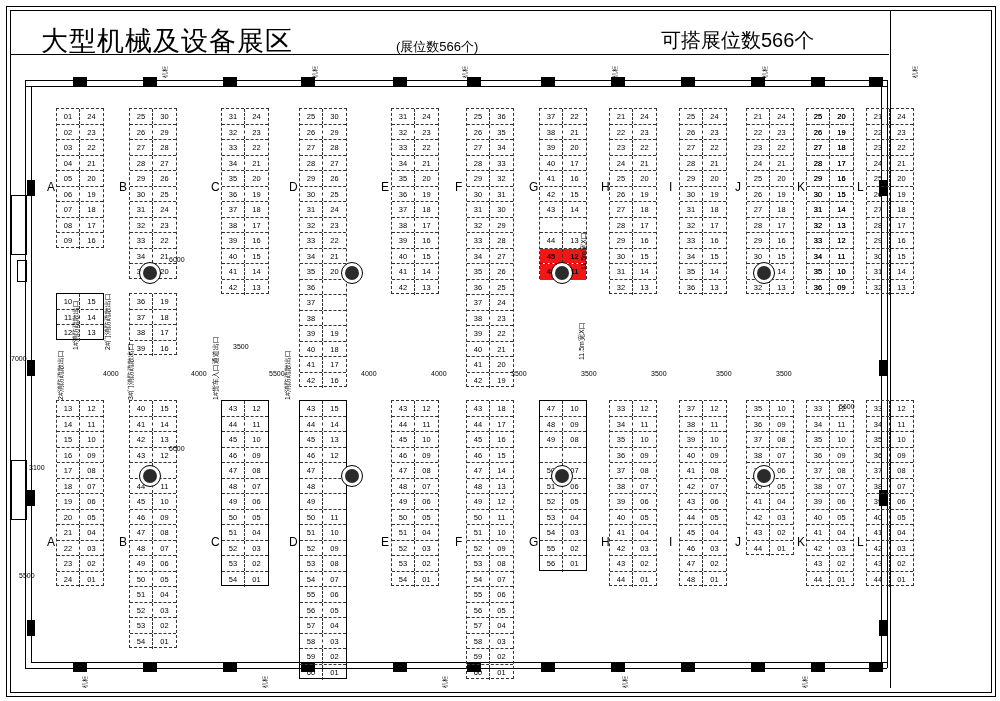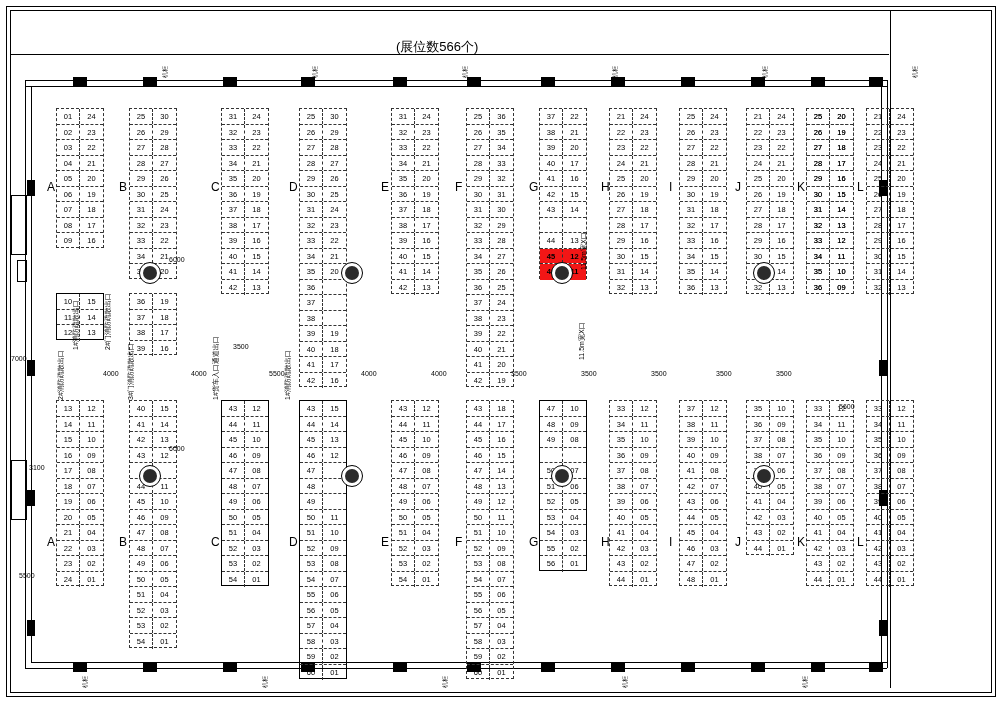--- a/index.html
+++ b/index.html
@@ -64,6 +64,7 @@
   <div class="frame-inner"></div>
 
   <div class="title-band">
+    <div class="title-main">大型机械及设备展区</div>
     <div class="title-sub">(展位数566个)</div>
   </div>
 

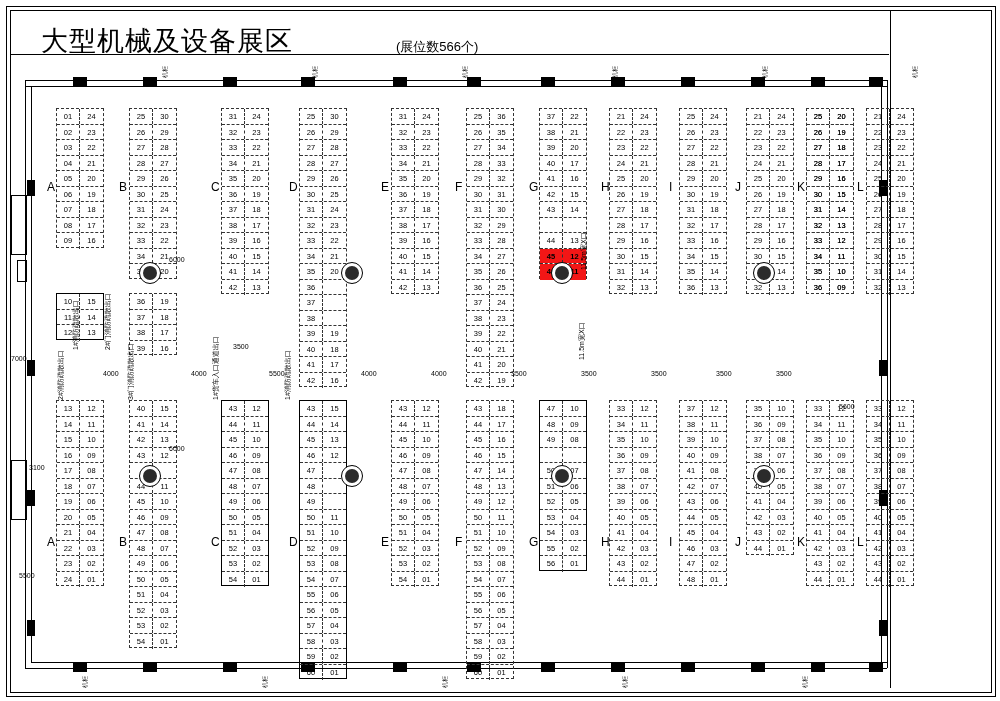--- a/index.html
+++ b/index.html
@@ -66,6 +66,7 @@
   <div class="title-band">
     <div class="title-main">大型机械及设备展区</div>
     <div class="title-sub">(展位数566个)</div>
+    <div class="title-right">可搭展位数566个</div>
   </div>
 
   <div class="hall">

